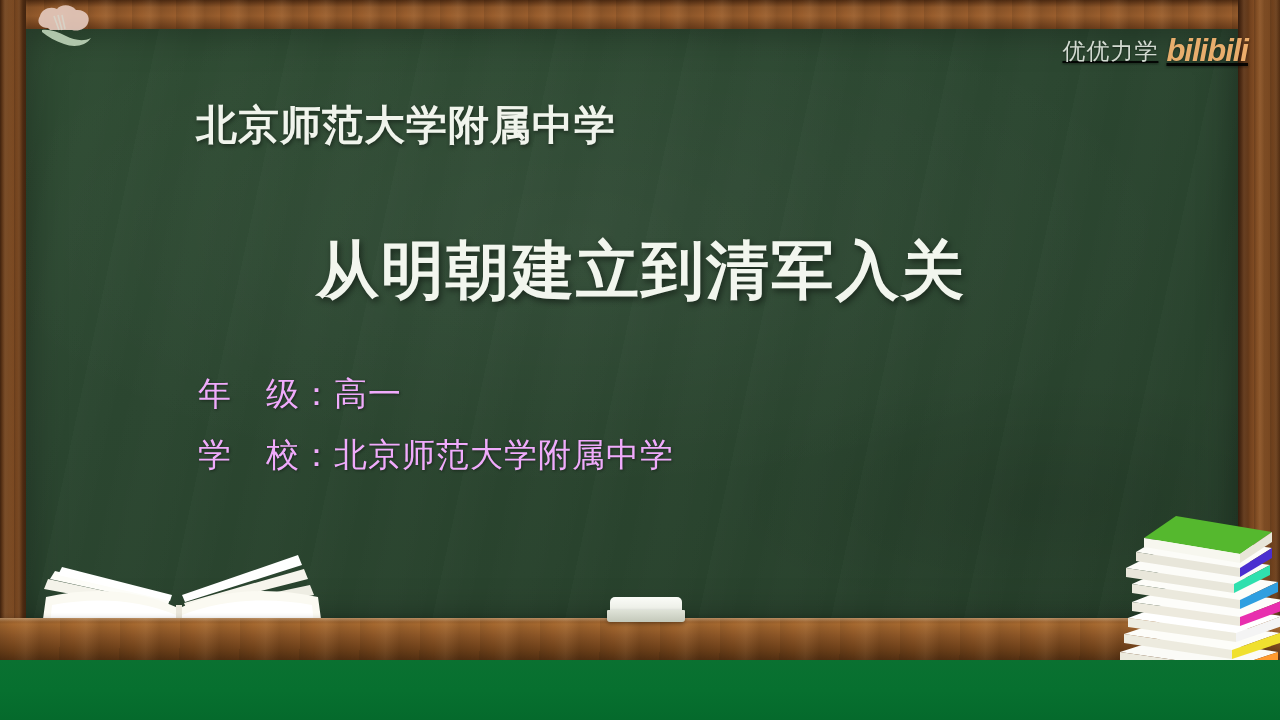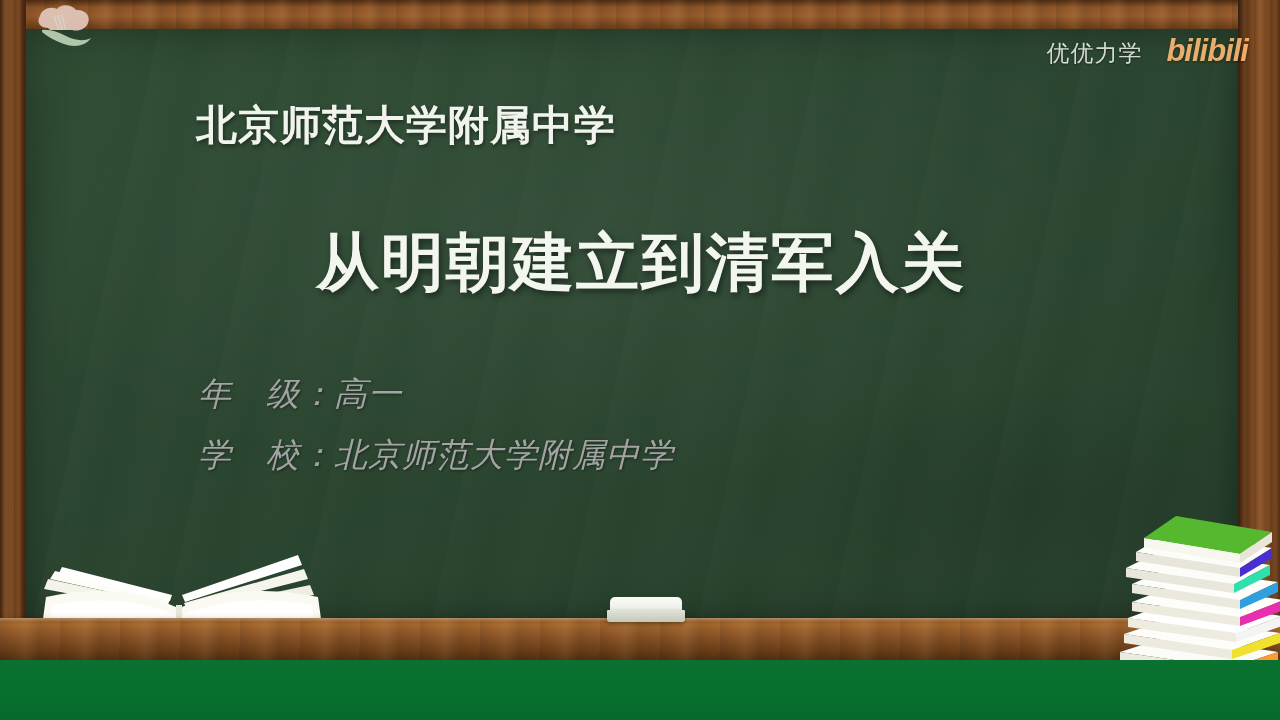--- a/index.html
+++ b/index.html
@@ -149,9 +149,10 @@
     right: 32px;
     top: 33px;
     display: flex;
-    align-items: flex-end;
-    gap: 24px;
+    align-items: center;
+    gap: 8px;
     opacity: 0.90;
+    text-decoration: underline;
   }
   .wm-text {
     font-size: 23px;

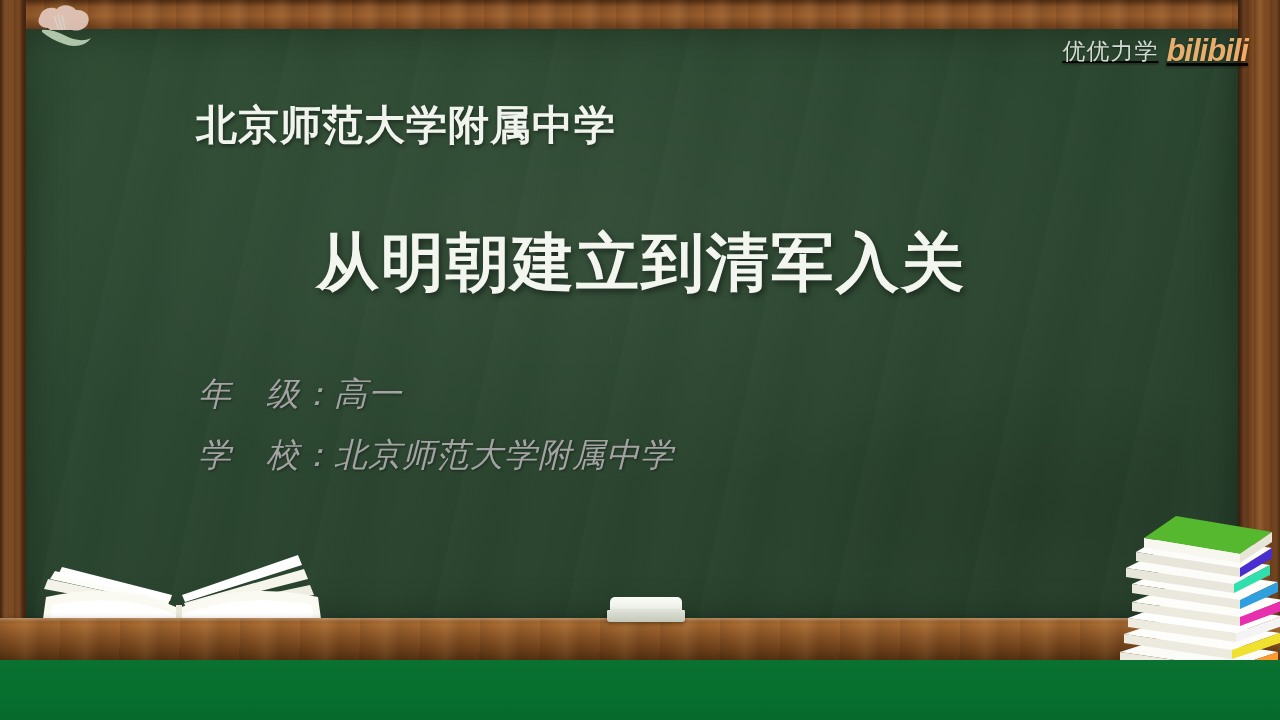--- a/index.html
+++ b/index.html
@@ -185,7 +185,7 @@
   .main-title {
     position: absolute;
     left: 316px;
-    top: 220px;
+    top: 228px;
     font-size: 63px;
     font-weight: 700;
     color: #f2f6ee;

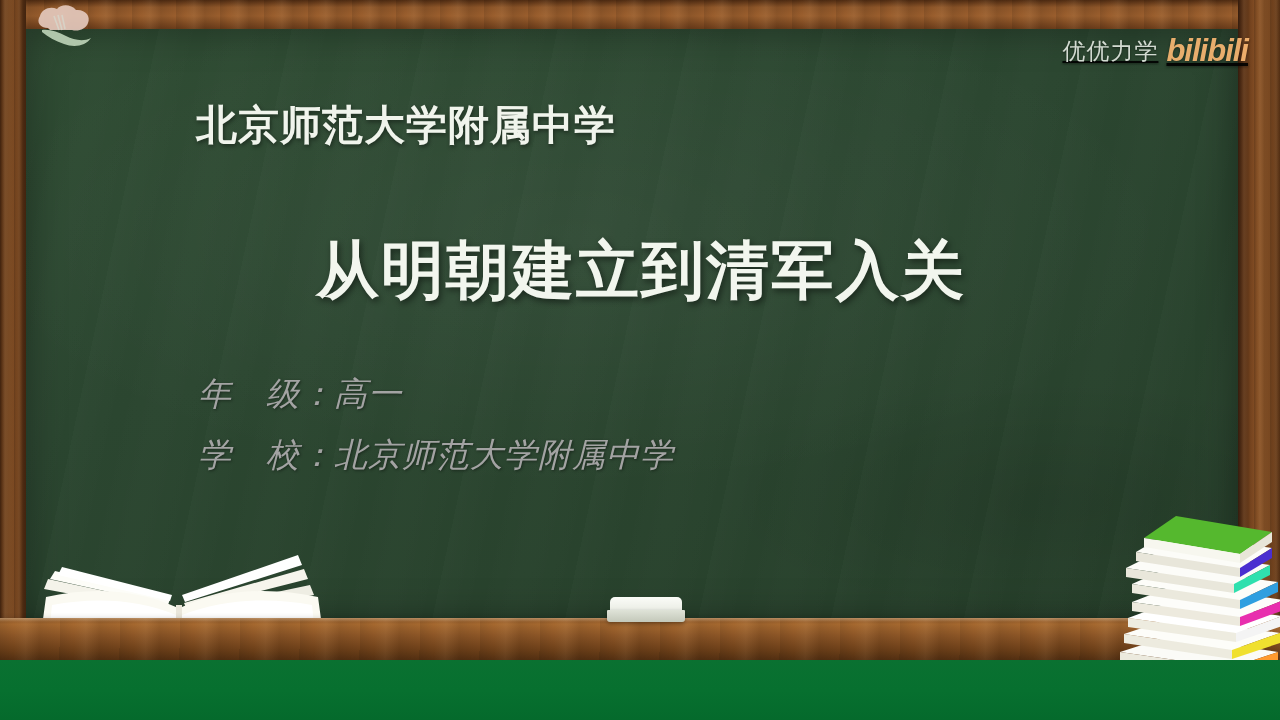--- a/index.html
+++ b/index.html
@@ -198,9 +198,8 @@
     left: 198px;
     top: 372px;
     width: 1000px;
-    color: #a3a3a3;
+    color: #f0abfc;
     font-family: "Liberation Serif", "DejaVu Serif", serif;
-    font-style: italic;
   }
   .meta-row {
     display: flex;

